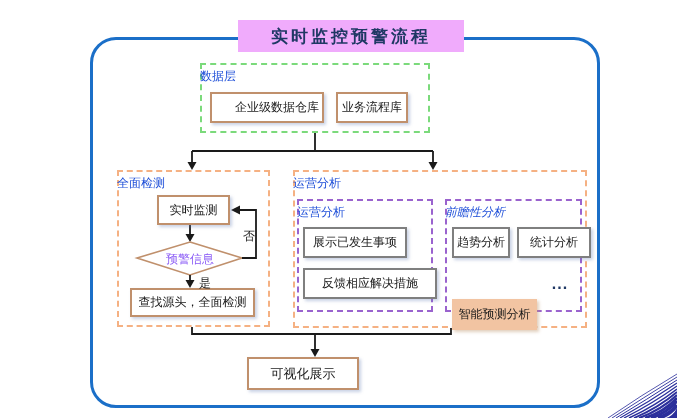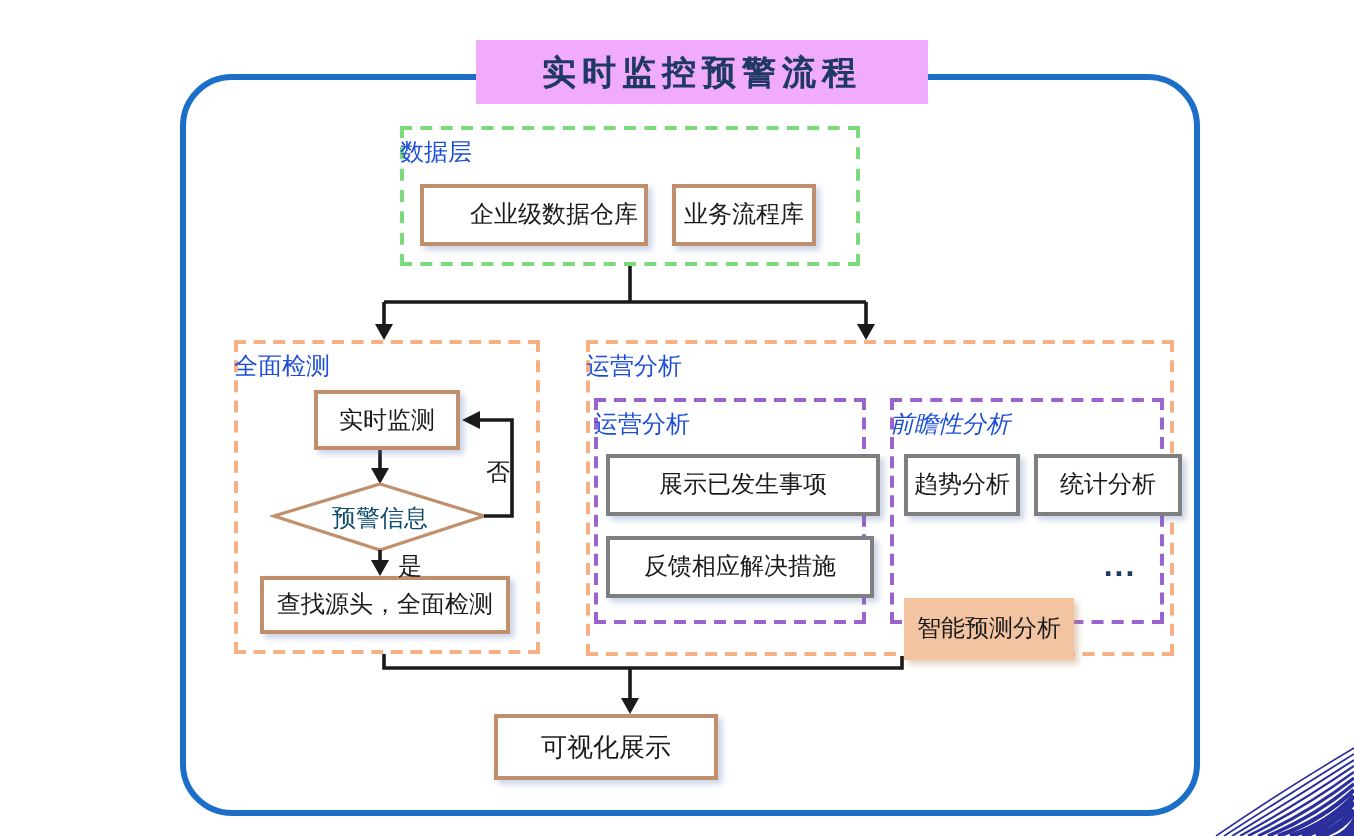--- a/index.html
+++ b/index.html
@@ -75,7 +75,7 @@
 
   <div class="dash purple" style="left:297px;top:199px;width:136px;height:113px;"></div>
   <div class="grouplabel" style="left:297px;top:204px;width:136px;">运营分析</div>
-  <div class="box grey" style="left:303px;top:227px;width:137px;height:31px;">展示已发生事项</div>
+  <div class="box grey" style="left:303px;top:227px;width:104px;height:31px;">展示已发生事项</div>
   <div class="box grey" style="left:303px;top:268px;width:134px;height:31px;">反馈相应解决措施</div>
 
   <div class="dash purple" style="left:445px;top:199px;width:137px;height:113px;"></div>

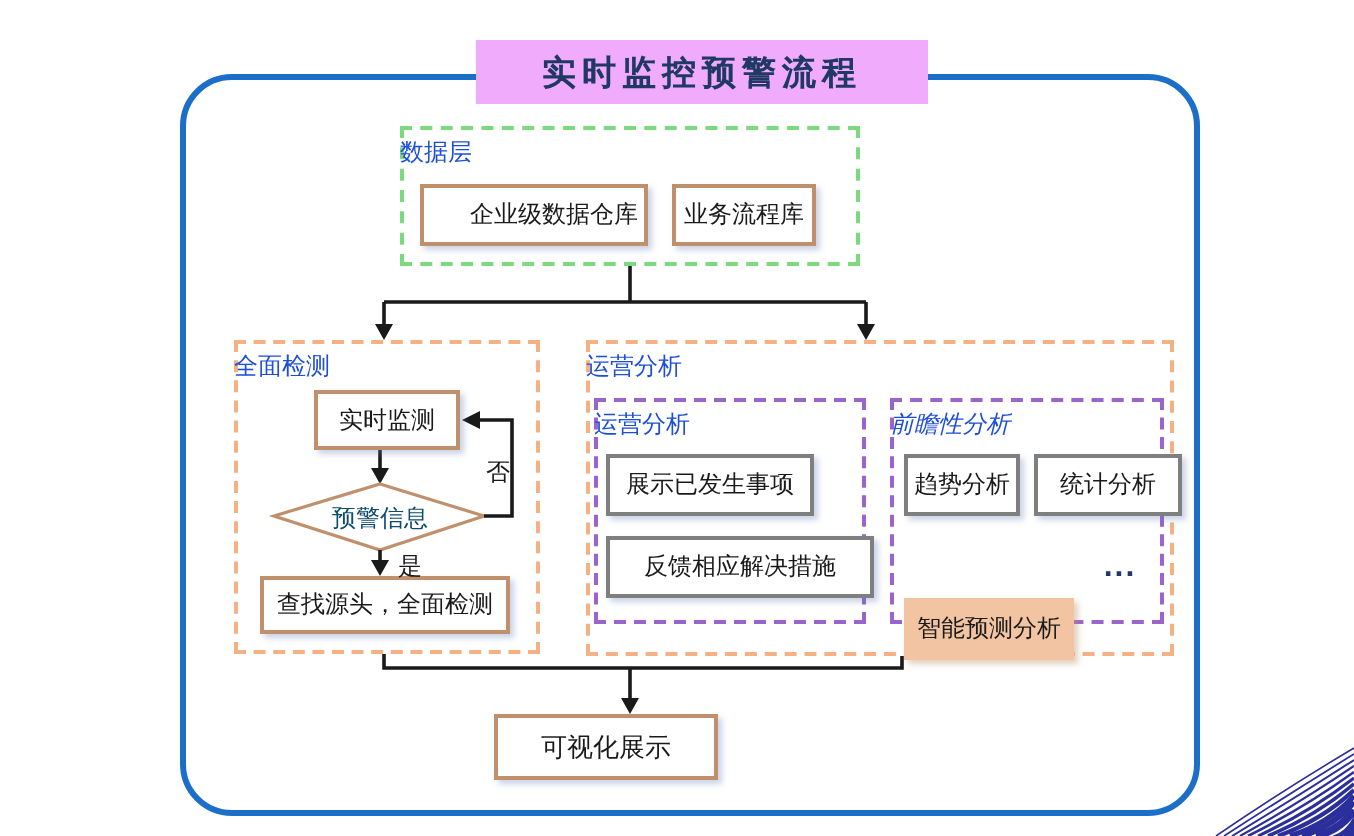--- a/index.html
+++ b/index.html
@@ -33,7 +33,7 @@
   .tinylabel{position:absolute;z-index:4;font-size:12px;color:#1a1a1a;text-align:center;}
 
   .diamond-label{position:absolute;left:148px;top:251px;width:84px;z-index:4;
-                 text-align:center;font-size:12px;color:#0c4a6e;}
+                 text-align:center;font-size:12px;color:#8b5cf6;}
 
   .ellipsis{position:absolute;left:542px;top:269px;width:36px;height:30px;z-index:4;
             display:flex;align-items:center;justify-content:center;

